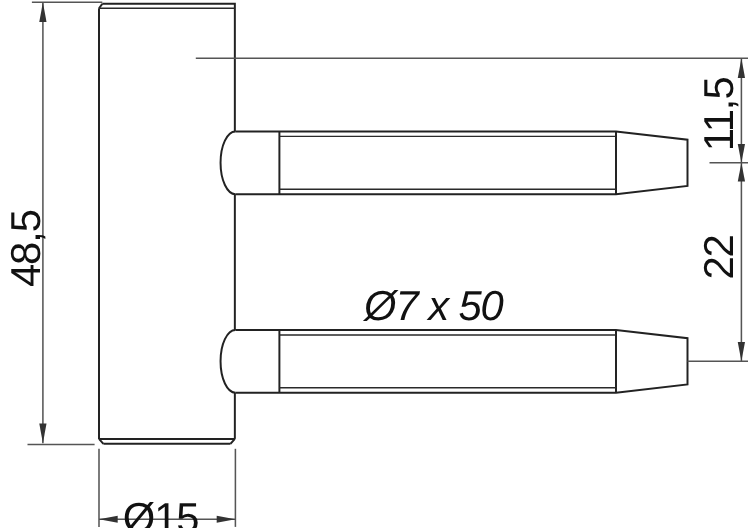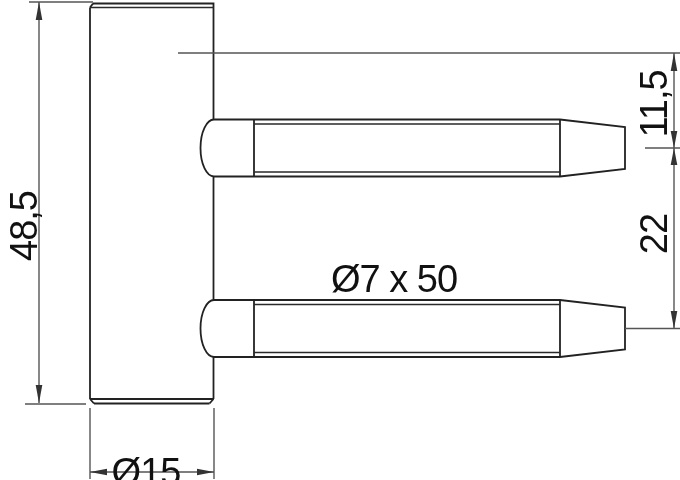--- a/index.html
+++ b/index.html
@@ -96,7 +96,7 @@
 
   <div class="lbl rot" style="left:654px; top:234px;">22</div>
 
-  <div class="lbl" style="left:394px; top:279px;">Ø7 x 50</div>
+  <div class="lbl" style="left:394px; top:279px;font-style:italic;">Ø7 x 50</div>
 
   <div class="lbl" style="left:146px; top:472px;">Ø15</div>
 

